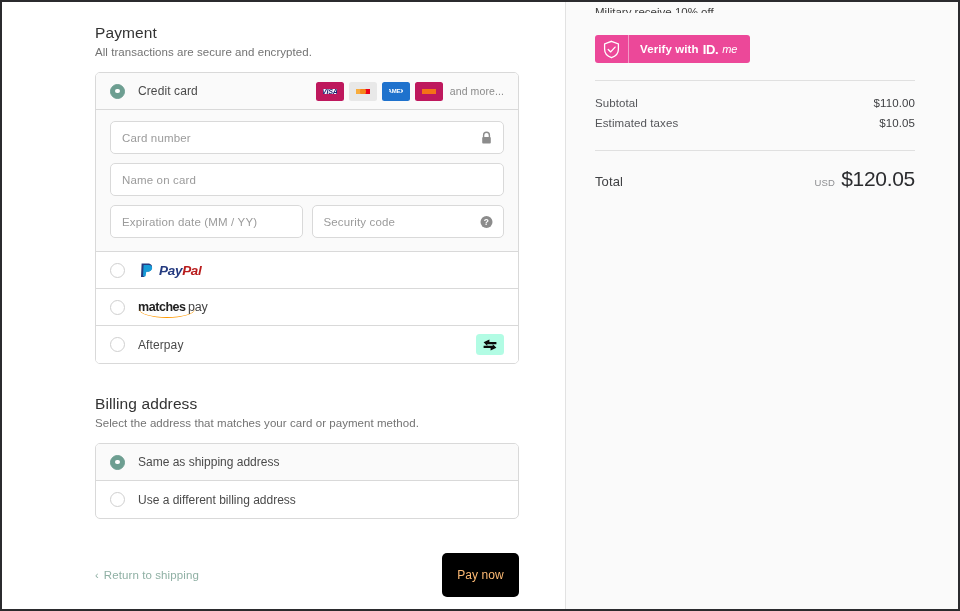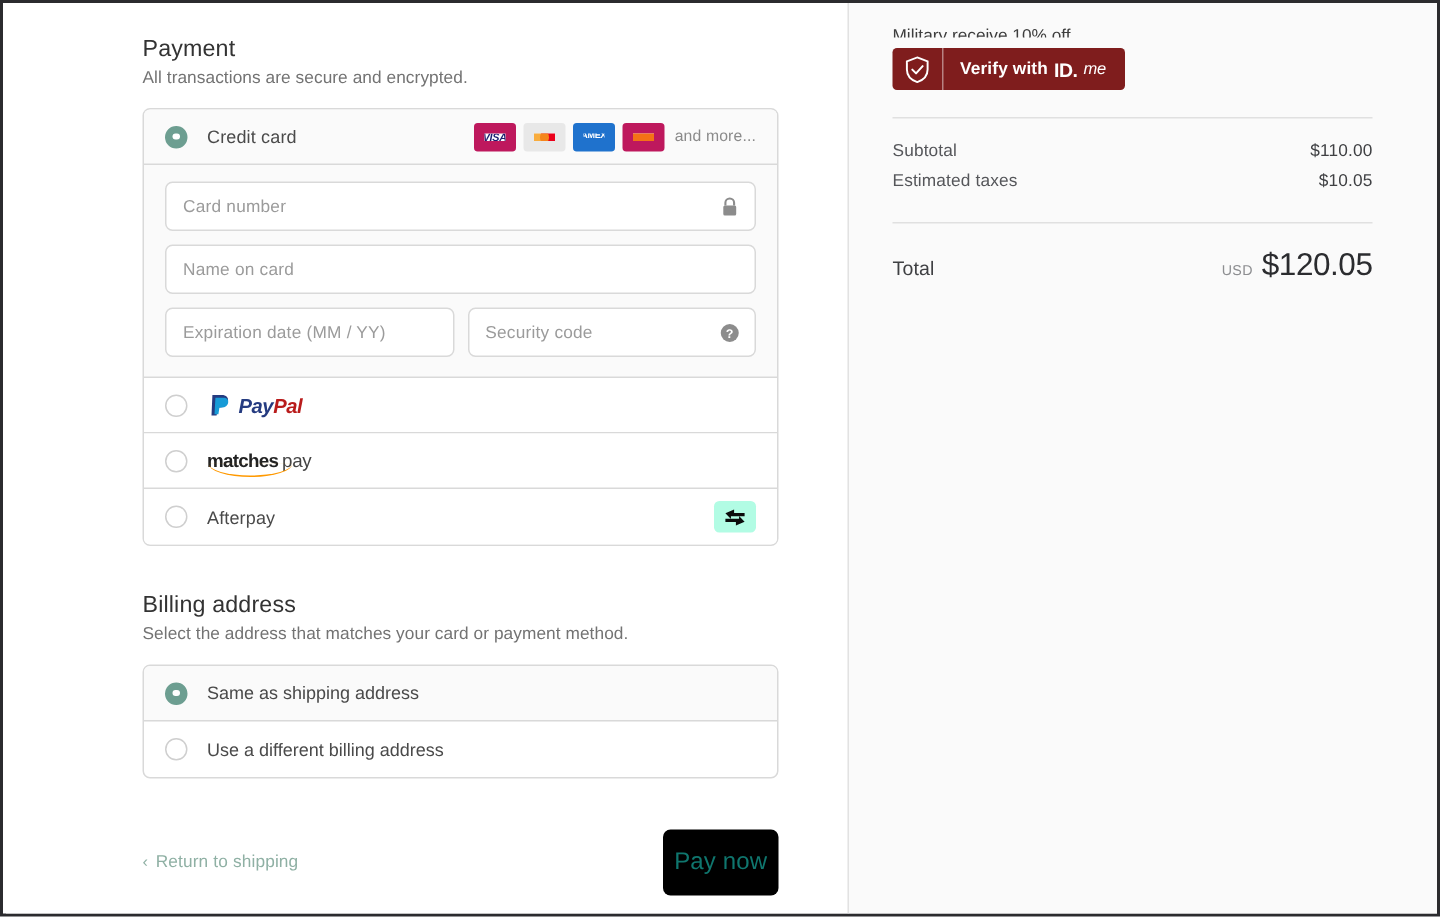--- a/index.html
+++ b/index.html
@@ -244,7 +244,7 @@
   }
   .right-inner {
     position: absolute;
-    left: 29px; top: 16px;
+    left: 29px; top: 4px;
     width: 320px;
   }
   .promo-strip {

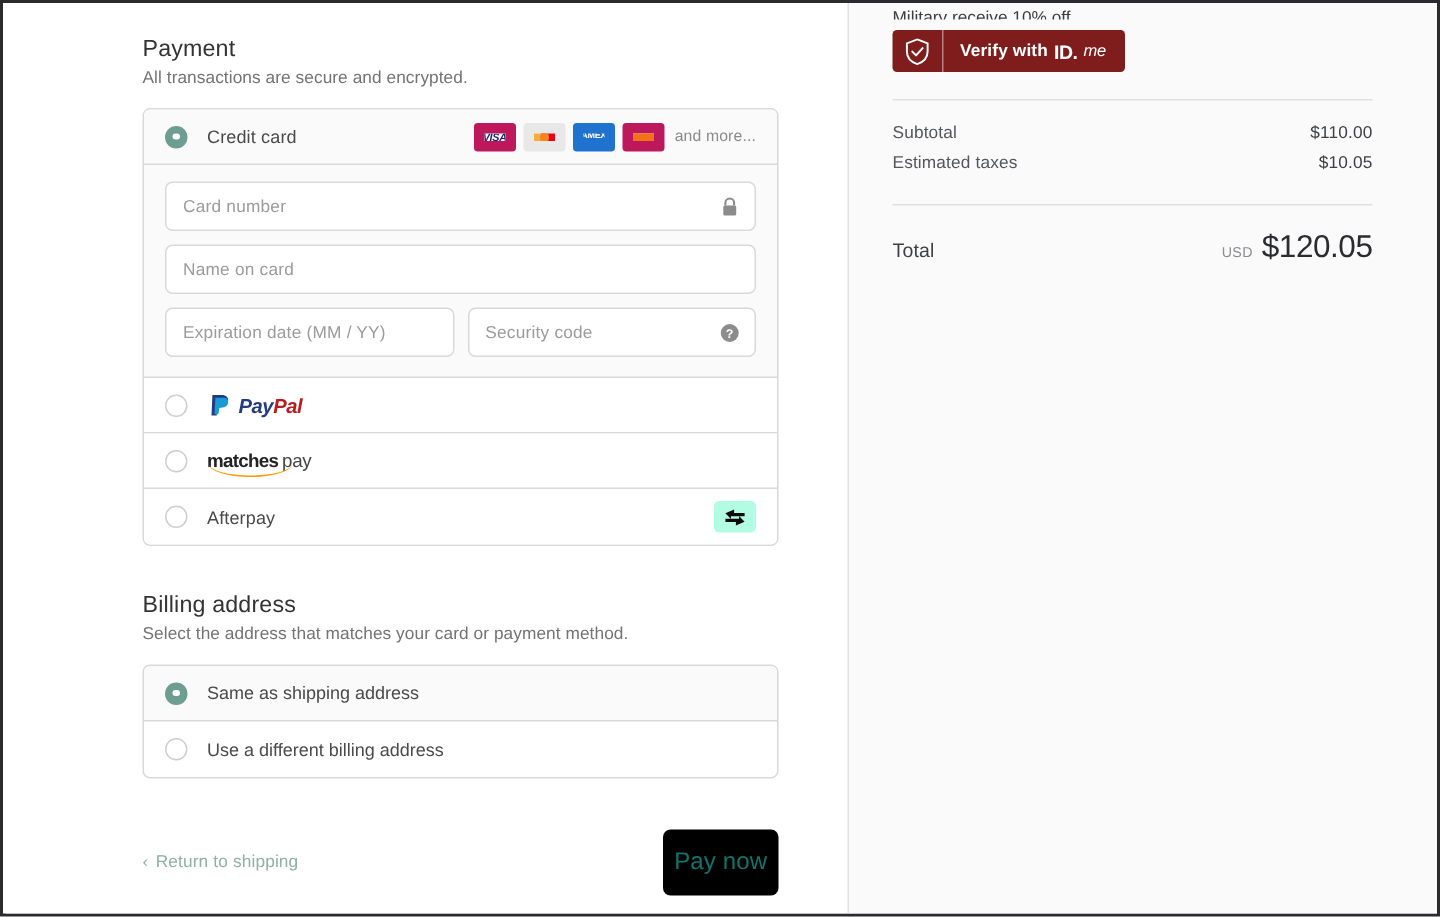--- a/index.html
+++ b/index.html
@@ -259,10 +259,10 @@
   .idme-badge {
     display: inline-flex;
     align-items: stretch;
-    background: #7f1d1d;
+    background: #ec4899;
     border-radius: 3px;
     height: 28px;
-    margin-top: 7px;
+    margin-top: 22px;
     overflow: hidden;
     text-align: center;
   }

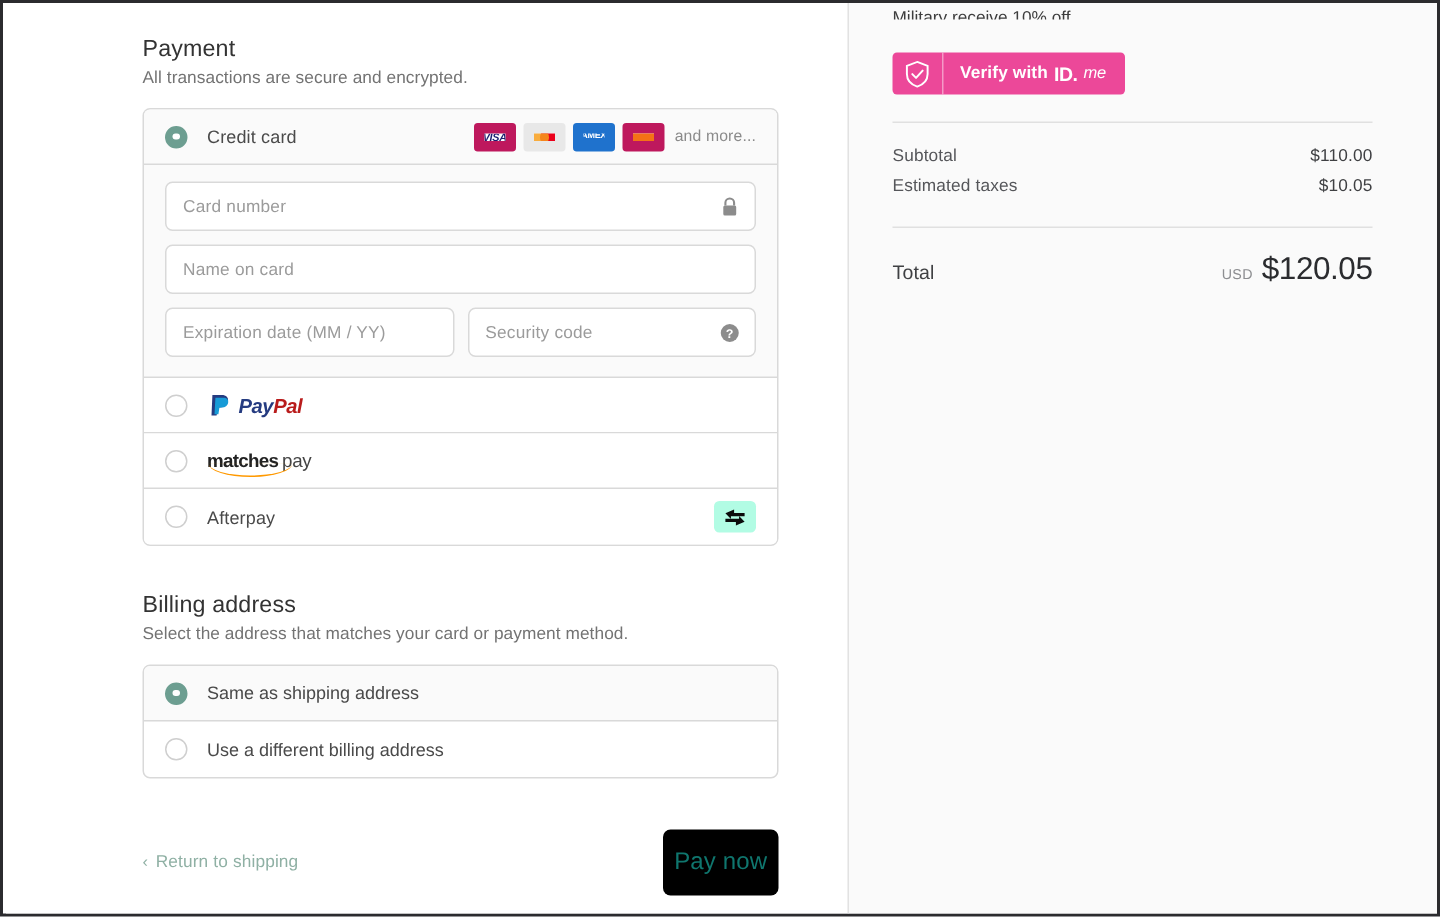--- a/index.html
+++ b/index.html
@@ -224,11 +224,11 @@
   .chev { font-size: 11px; line-height: 1; }
   .pay-btn {
     background: #000000;
-    color: #0f766e;
+    color: #fdba74;
     border: none;
     border-radius: 5px;
     width: 77px; height: 44px;
-    font-size: 16px;
+    font-size: 12px;
     font-family: "Liberation Sans", sans-serif;
     letter-spacing: .1px;
     cursor: pointer;

